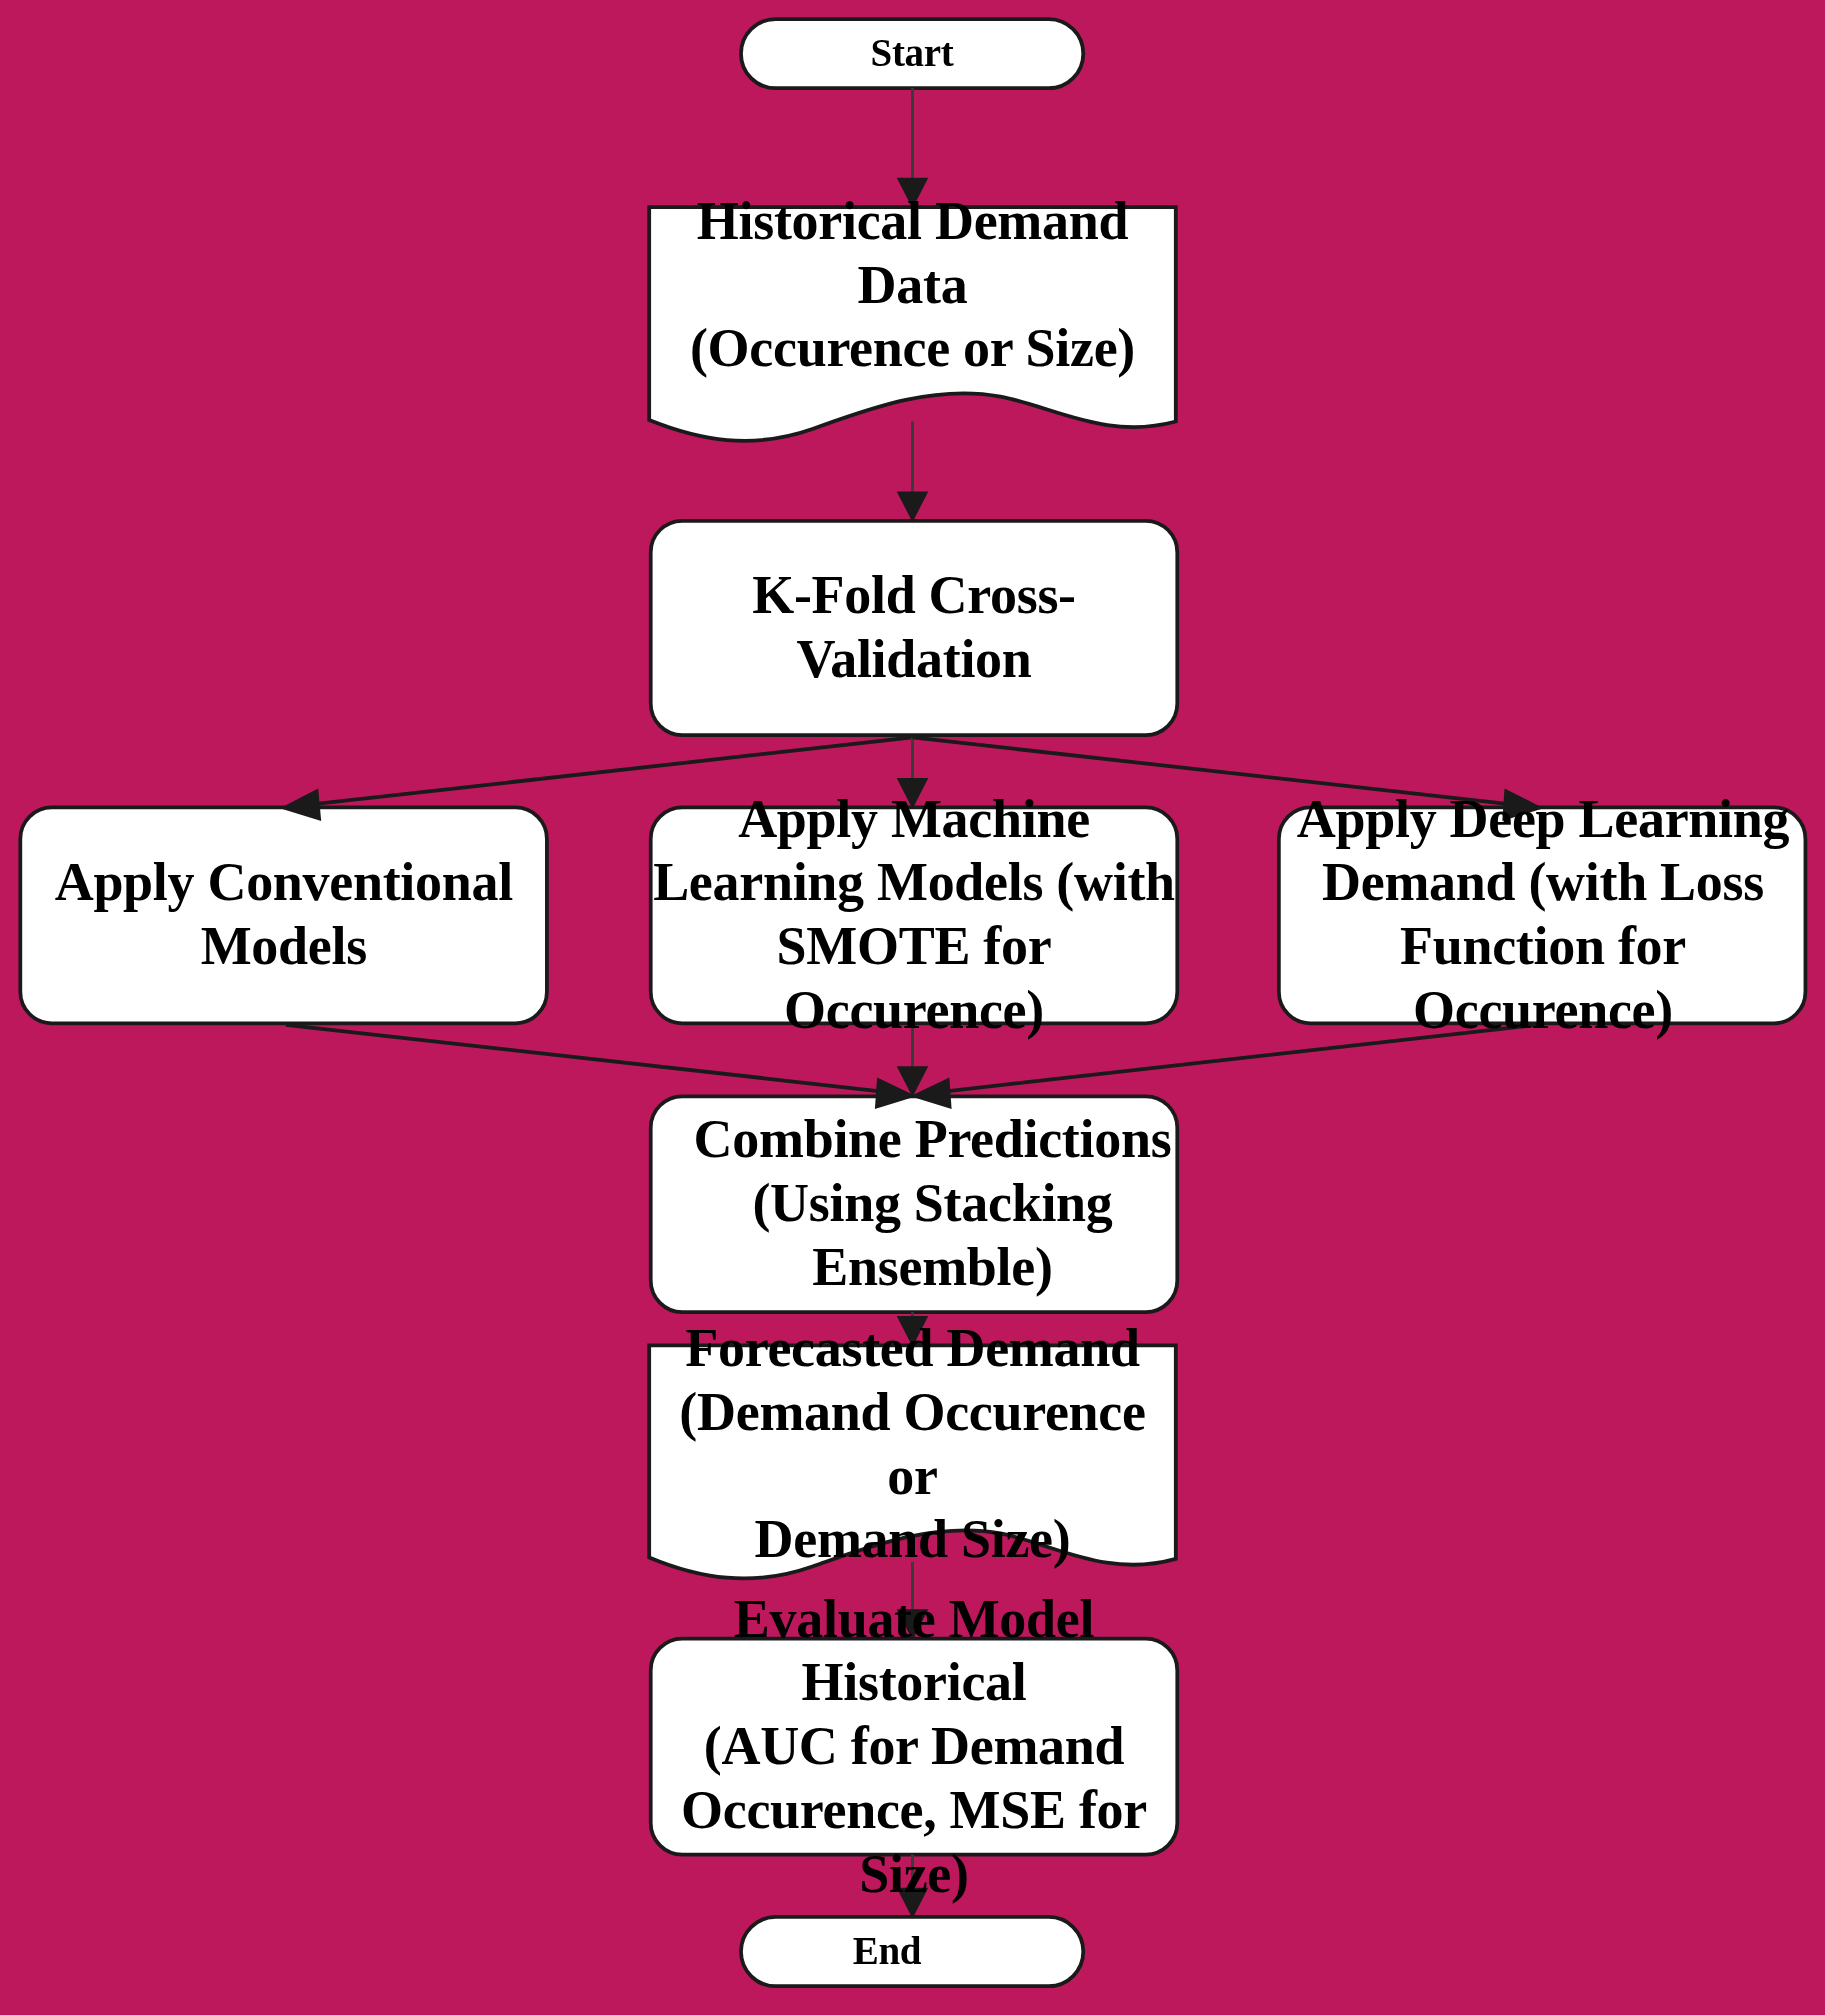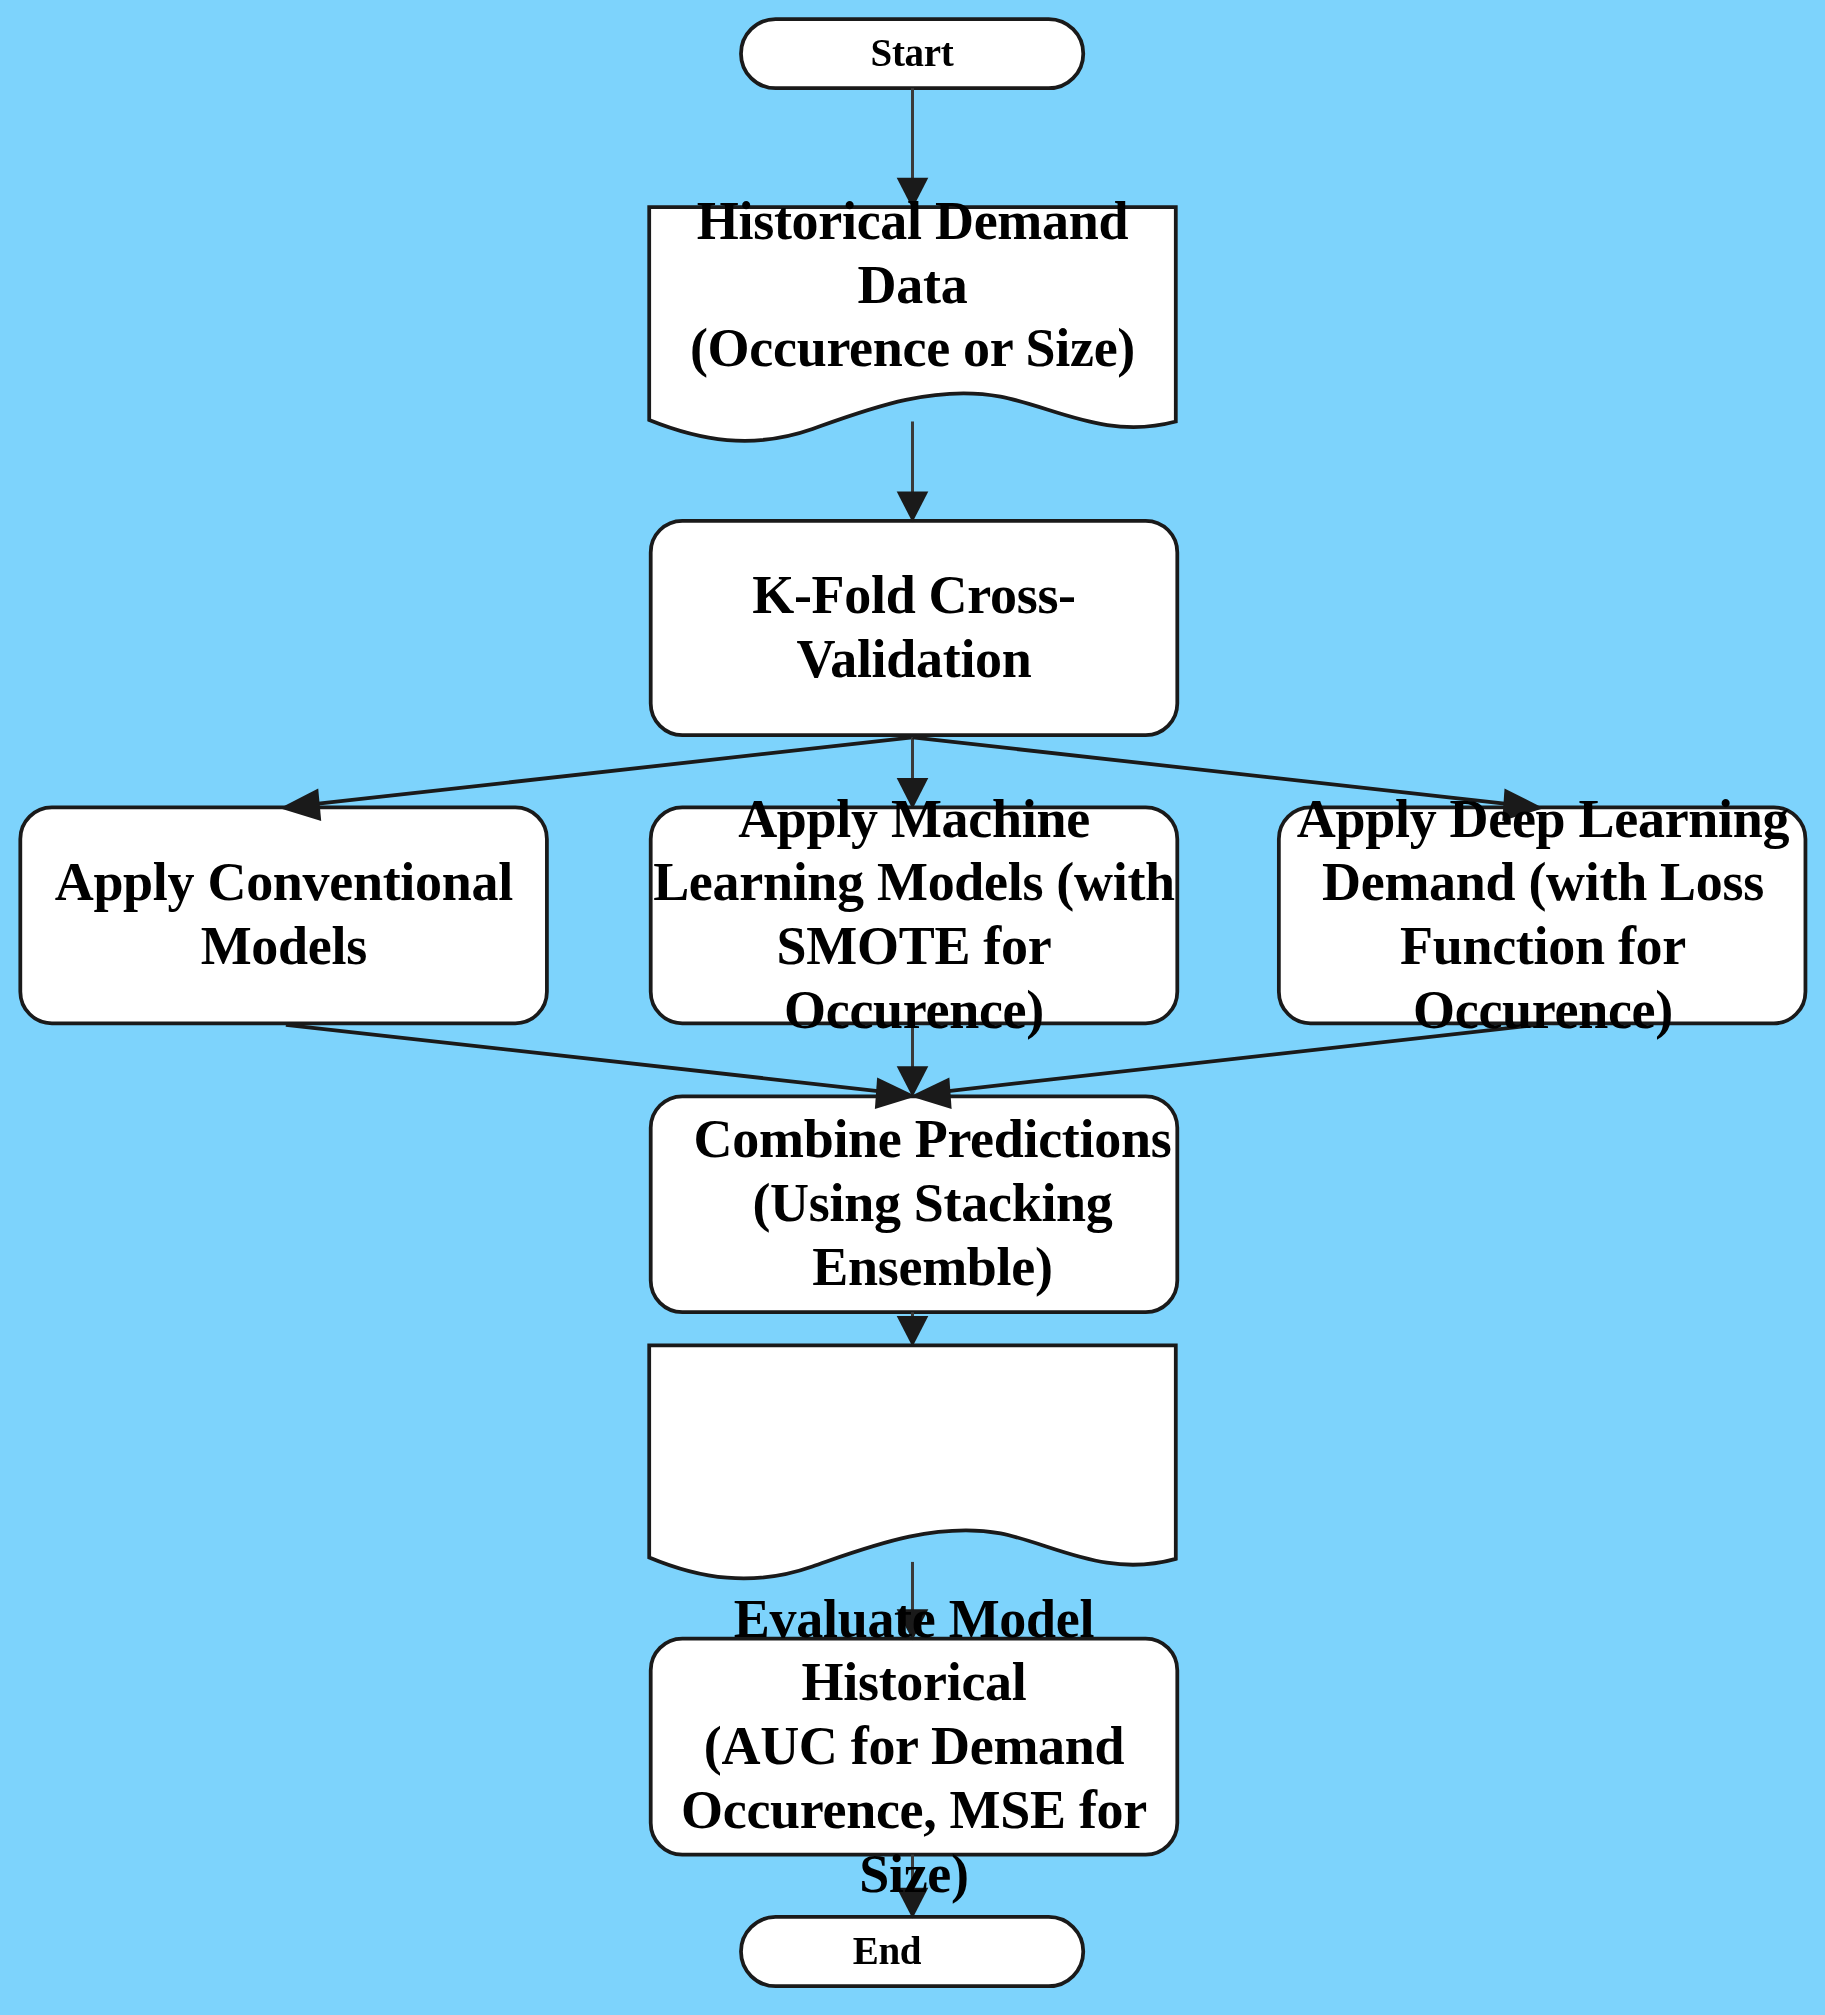--- a/index.html
+++ b/index.html
@@ -11,7 +11,7 @@
     position: relative;
     width: 1825px;
     height: 2015px;
-    background: #7dd3fc;
+    background: #be185d;
     font-family: "Liberation Serif", "DejaVu Serif", serif;
   }
   svg.chart-svg {

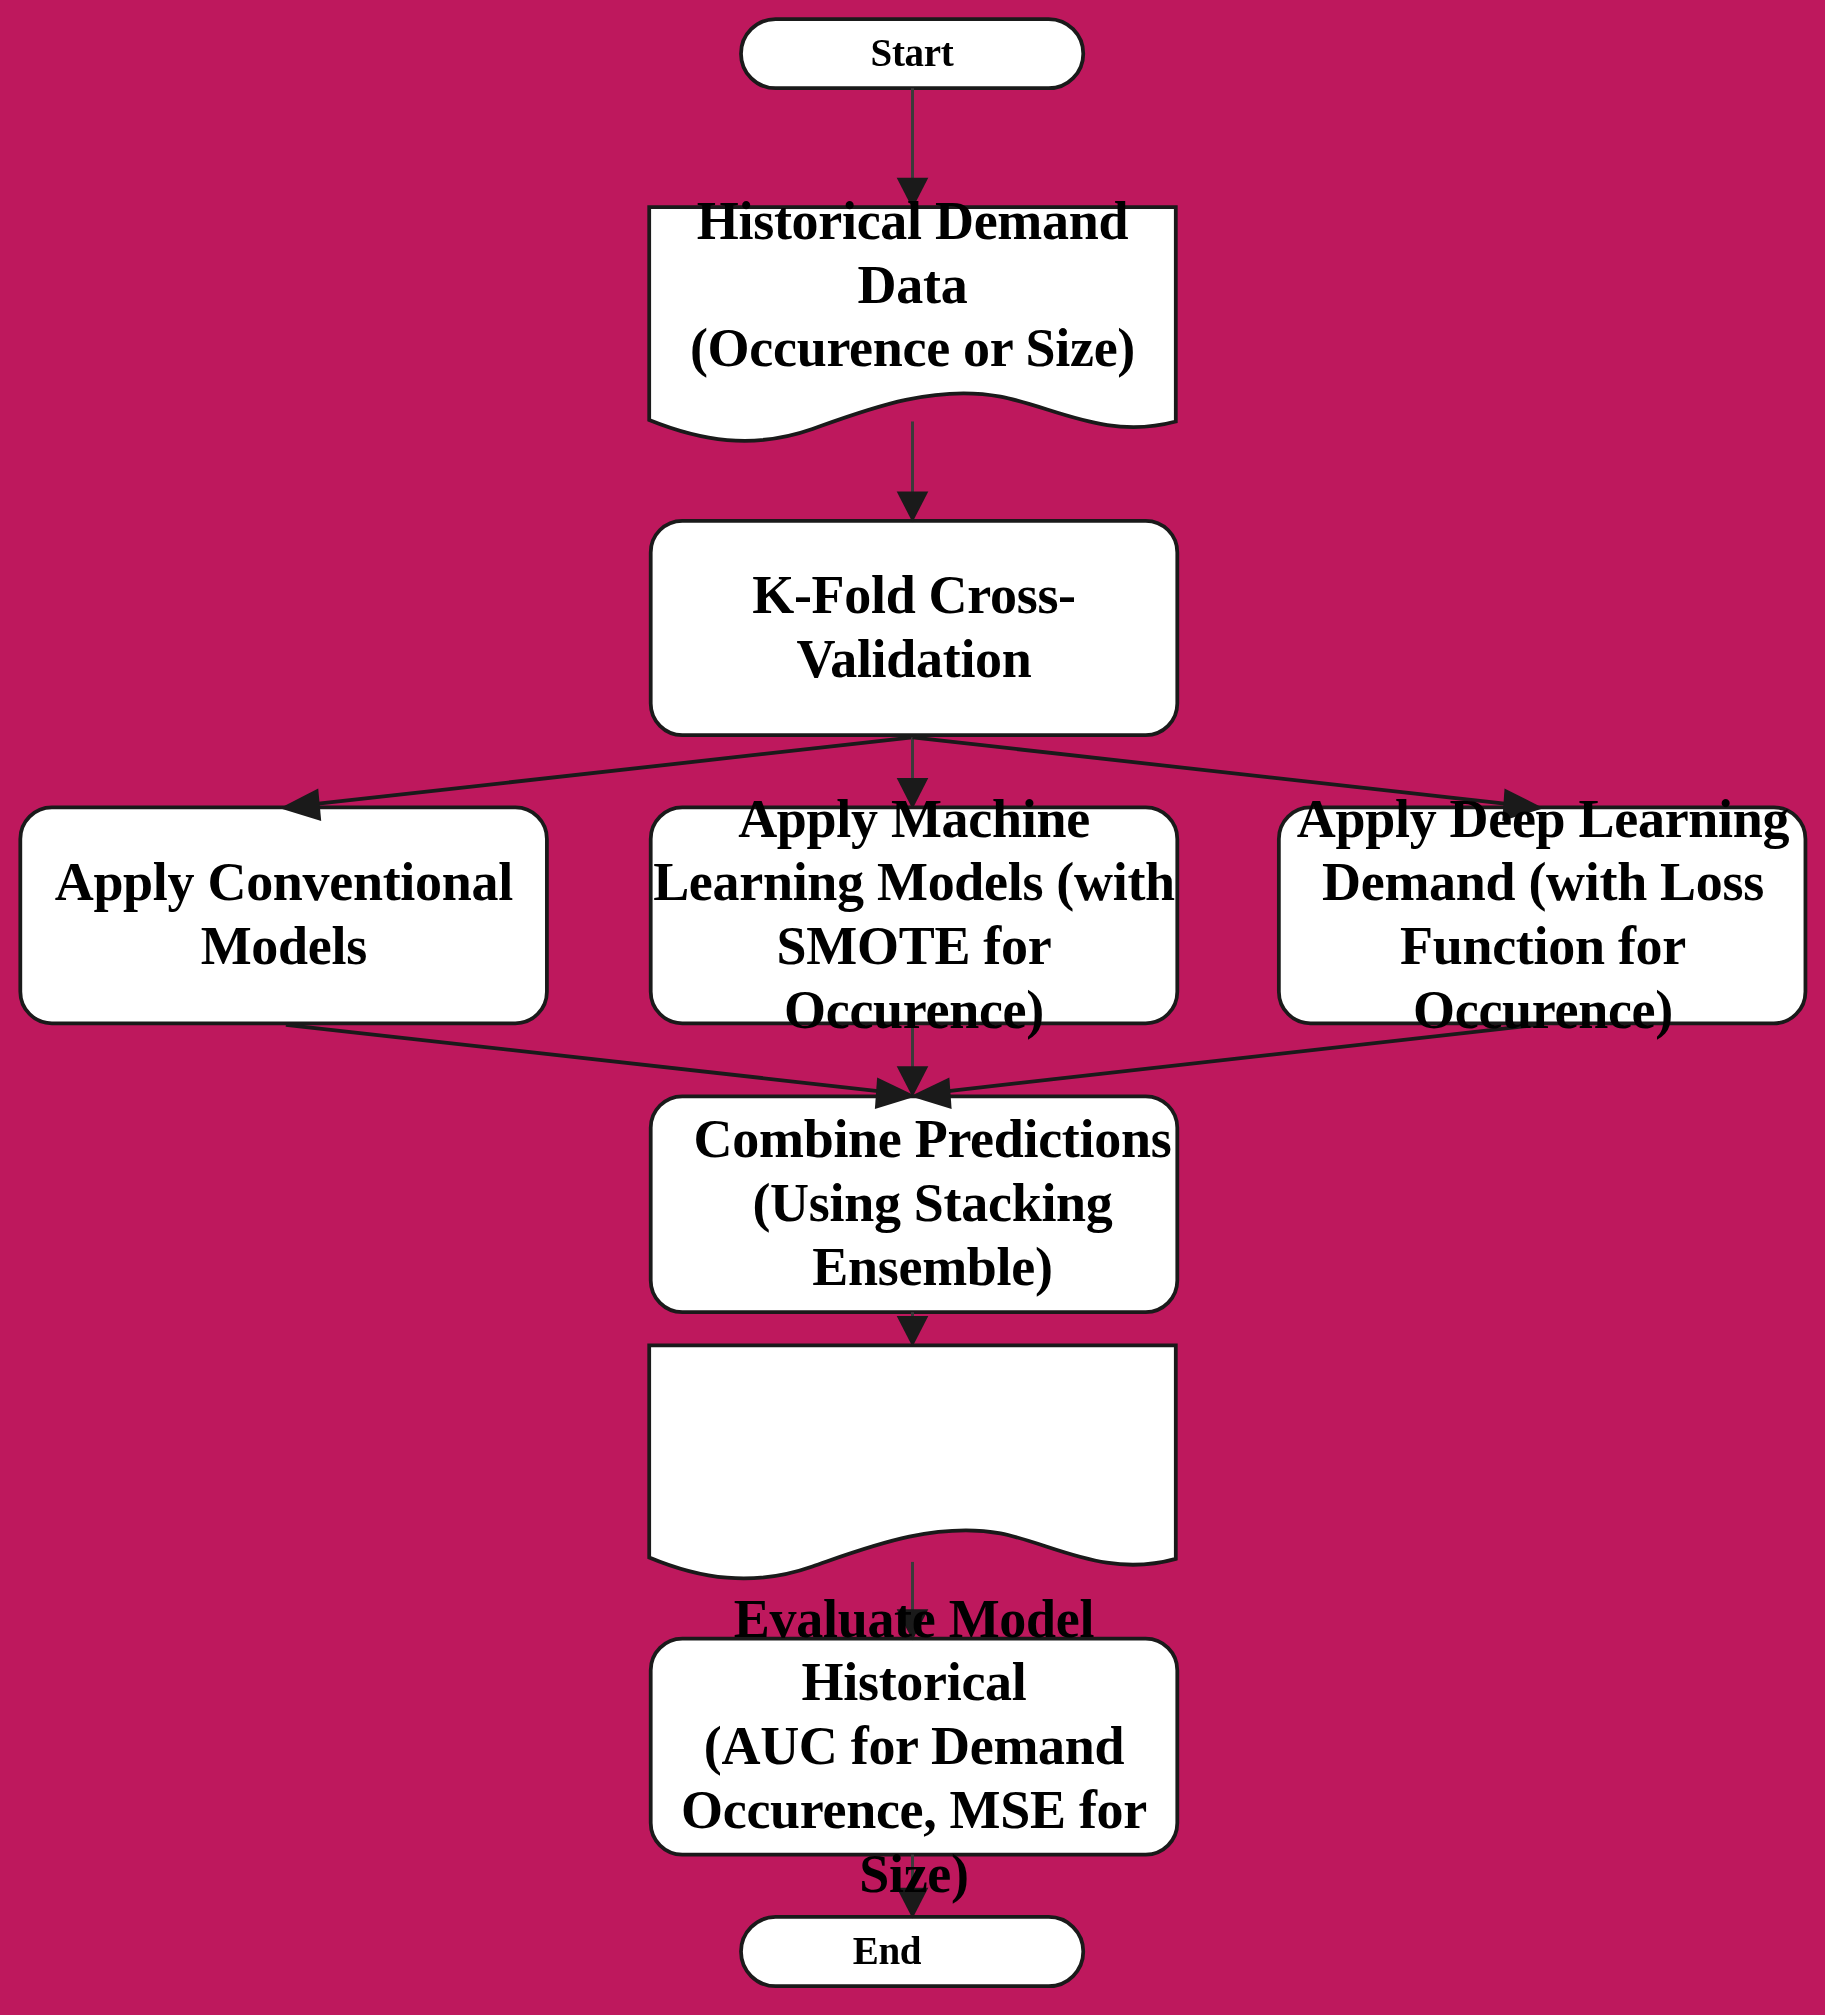--- a/index.html
+++ b/index.html
@@ -150,6 +150,9 @@
 (Using Stacking
 Ensemble)</div>
 
+  <div class="node-label lbl-body" style="left:649px; top:1358px; width:527px; height:173px;">Forecasted Demand
+(Demand Occurence or
+Demand Size)</div>
 
   <div class="node-label lbl-body" style="left:632px; top:1639px; width:564px; height:216px;">Evaluate Model
 Historical

